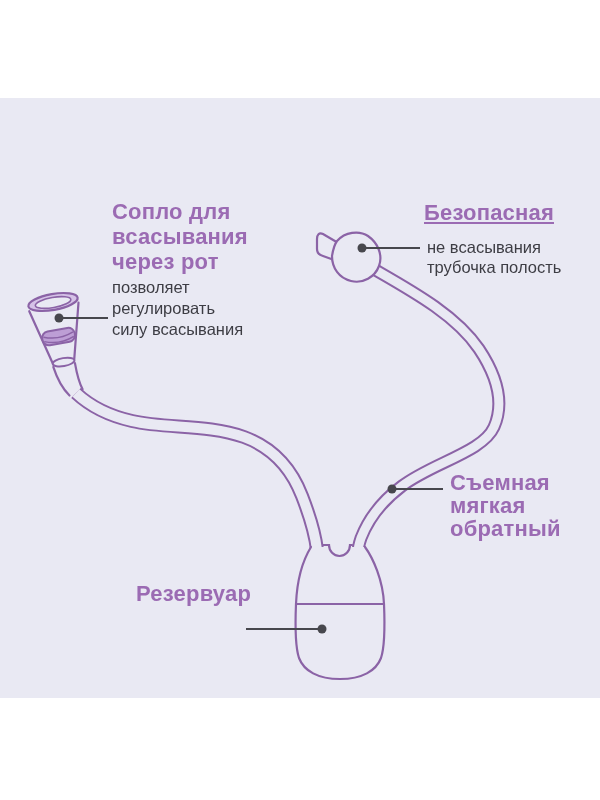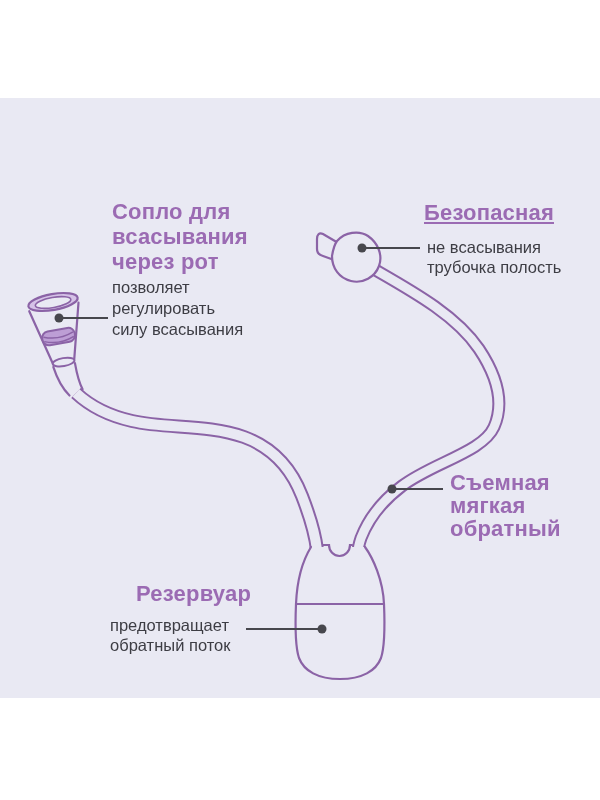--- a/index.html
+++ b/index.html
@@ -129,10 +129,6 @@
   <div class="label-block label-title" id="rv-title">
     <span>Резервуар</span>
   </div>
-  <div class="label-block label-desc" id="rv-desc">
-    <span>предотвращает</span>
-    <span>обратный поток</span>
-  </div>
 </div>
 
 </body></html>

